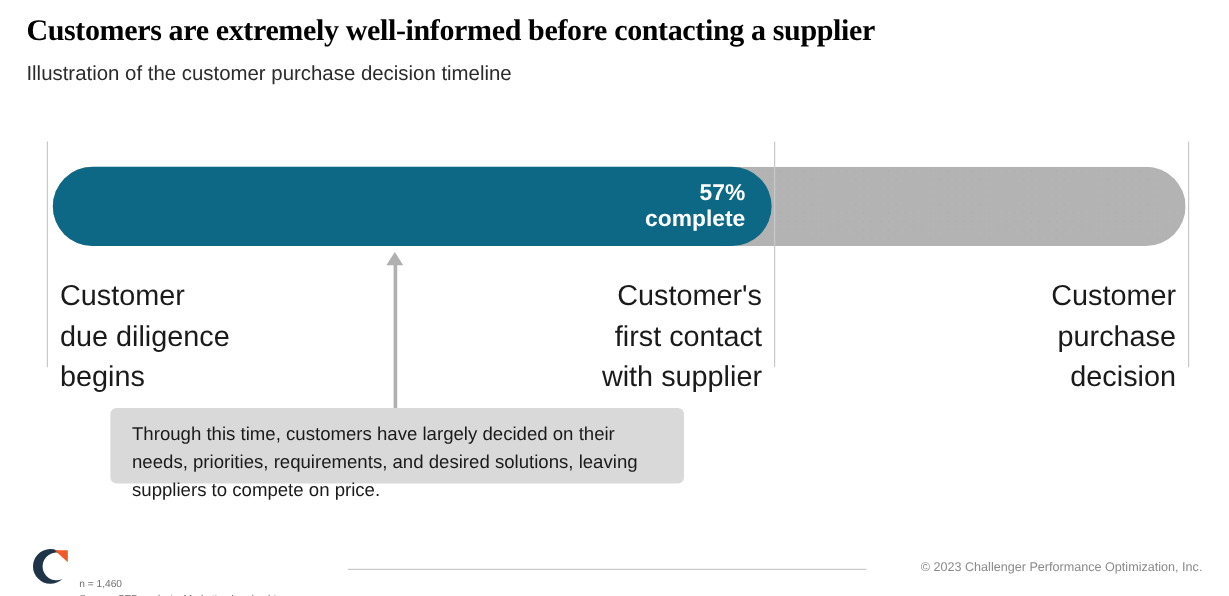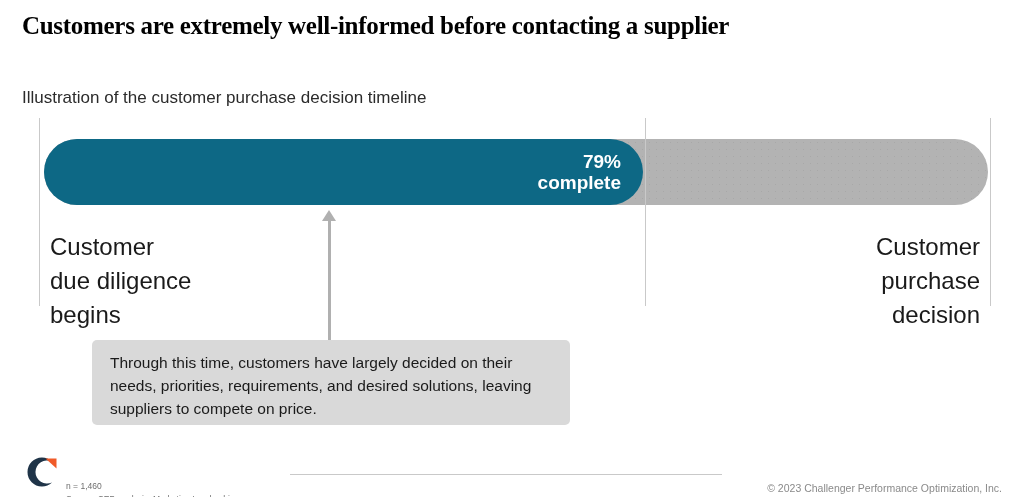--- a/index.html
+++ b/index.html
@@ -36,7 +36,6 @@
     font-weight: normal;
     color: #2b2b2b;
     white-space: nowrap;
-    margin-top: 36px;
   }
 
   

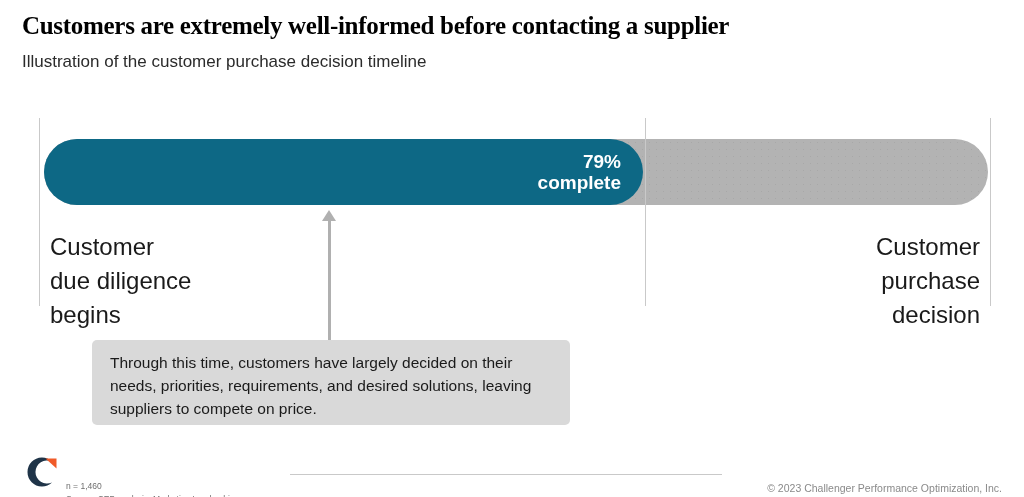--- a/index.html
+++ b/index.html
@@ -188,7 +188,7 @@
   <div class="bar-track"></div>
 
   <div class="bar-fill">
-    <span class="bar-fill-label">79%
+    <span class="bar-fill-label">57%
 complete</span>
   </div>
 

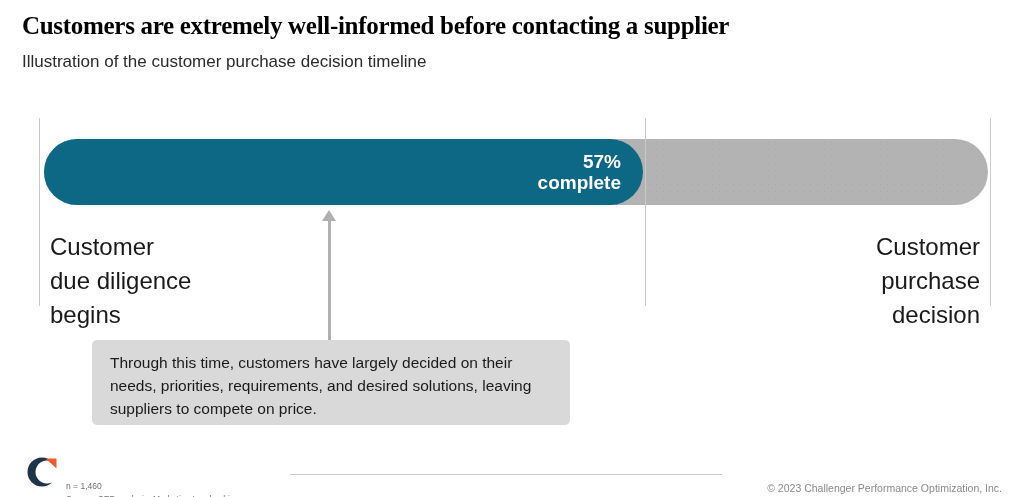--- a/index.html
+++ b/index.html
@@ -197,6 +197,9 @@
   <div class="stage-label stage-start">Customer
 due diligence
 begins</div>
+  <div class="stage-label stage-mid">Customer's
+first contact
+with supplier</div>
   <div class="stage-label stage-end">Customer
 purchase
 decision</div>

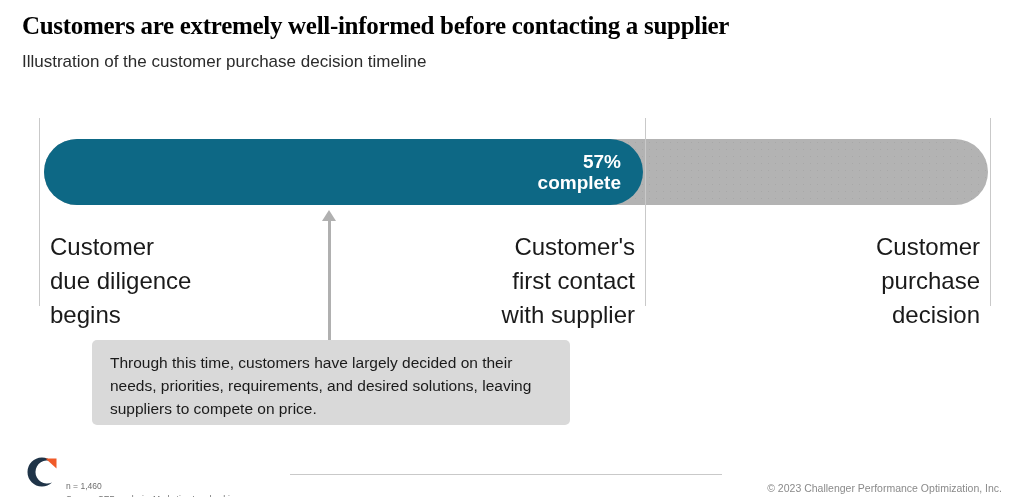--- a/index.html
+++ b/index.html
@@ -126,7 +126,7 @@
     left: 92px;
     top: 340px;
     width: 478px;
-    height: 85px;
+    height: 63px;
     background: #d9d9d9;
     border-radius: 5px;
     box-sizing: border-box;

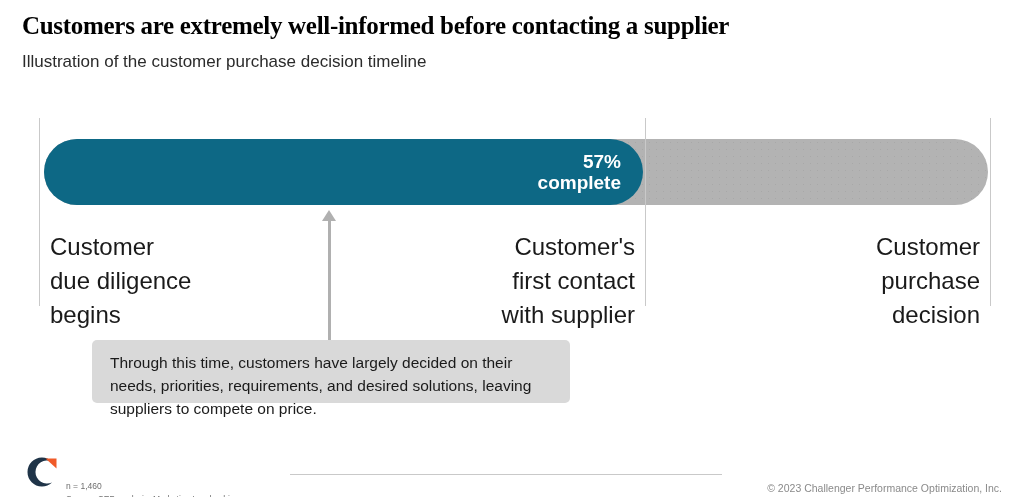--- a/index.html
+++ b/index.html
@@ -171,7 +171,6 @@
     font-size: 10.5px;
     color: #8a8a8a;
     white-space: nowrap;
-    margin-top: 15px;
   }
 </style>
 </head>

